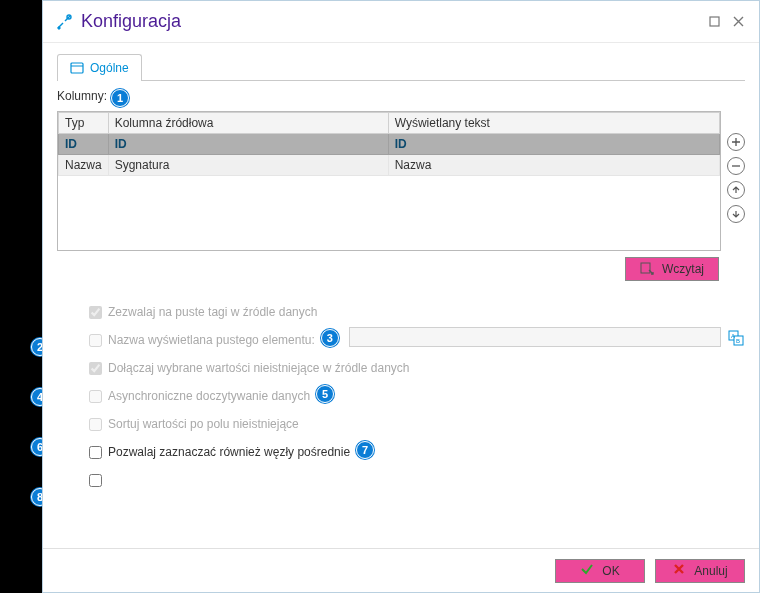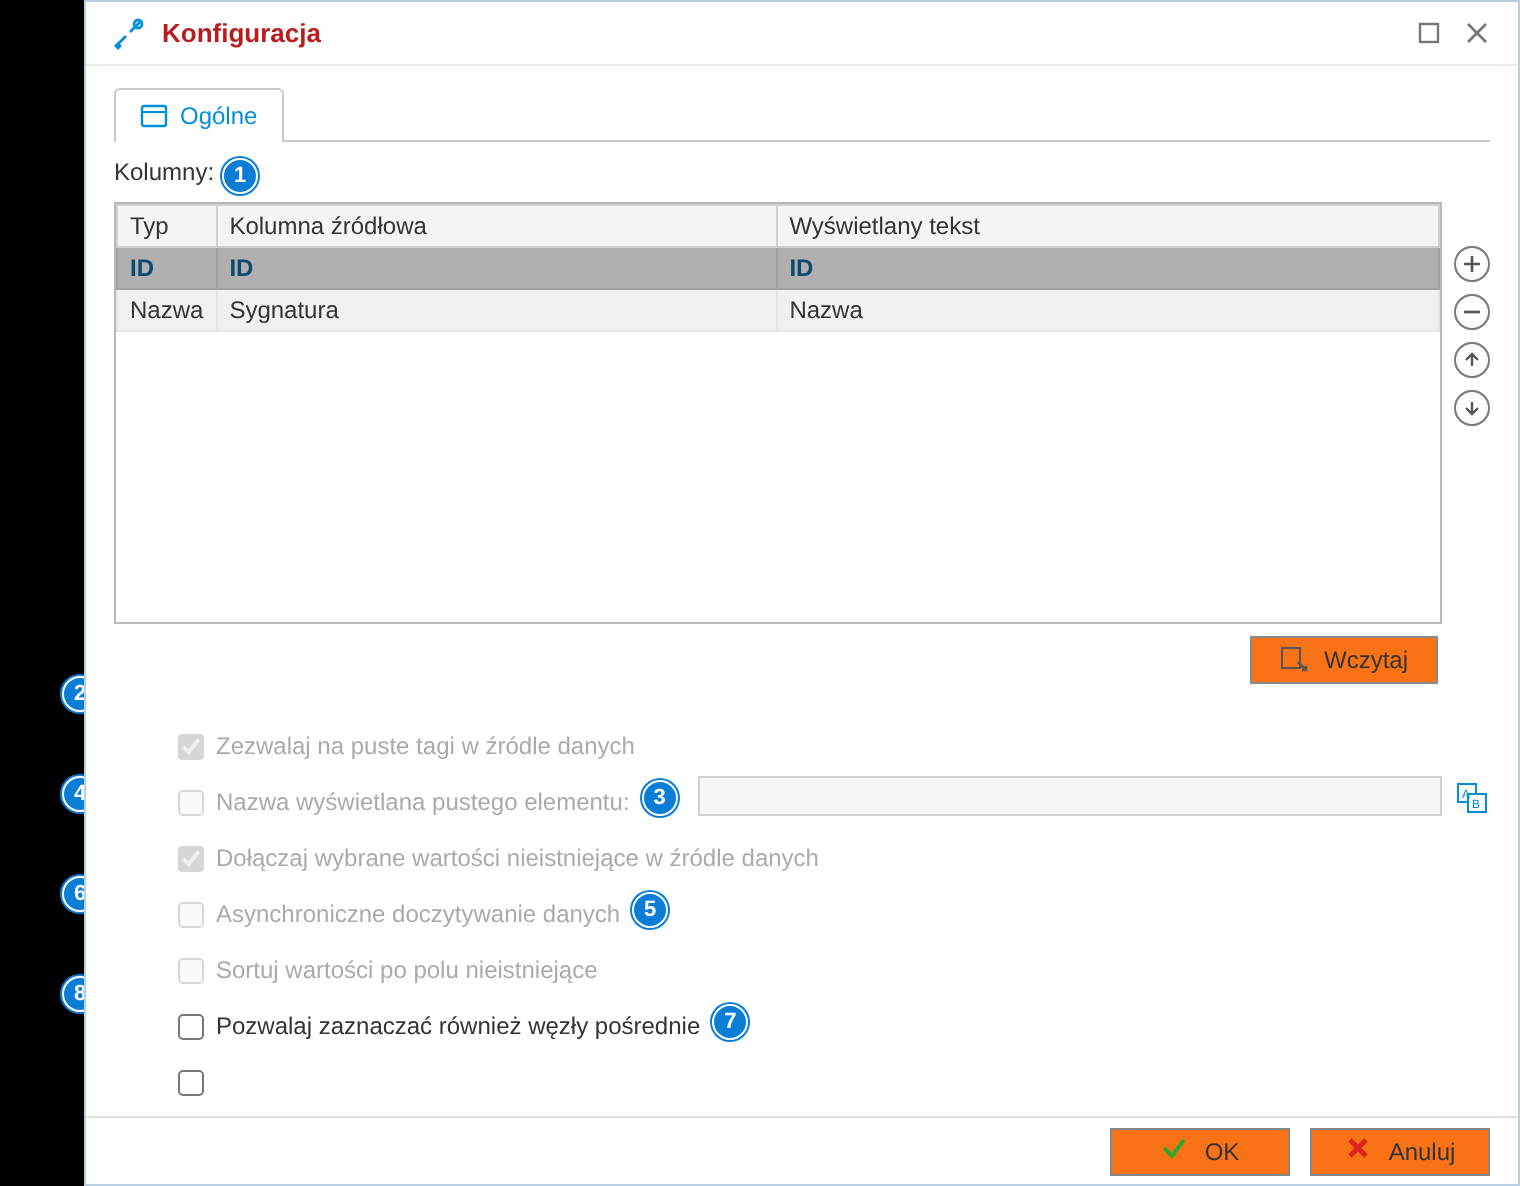--- a/index.html
+++ b/index.html
@@ -36,10 +36,10 @@
   }
   .title-icon svg { display:block; }
   .title-text {
-    font-size: 13px;
-    color: #b91c1c;
+    font-size: 18px;
+    color: #4c1d95;
     margin-left: 8px;
-    font-weight: 700;
+    font-weight: 400;
   }
   .title-spacer { flex: 1; }
   .title-ctrl {

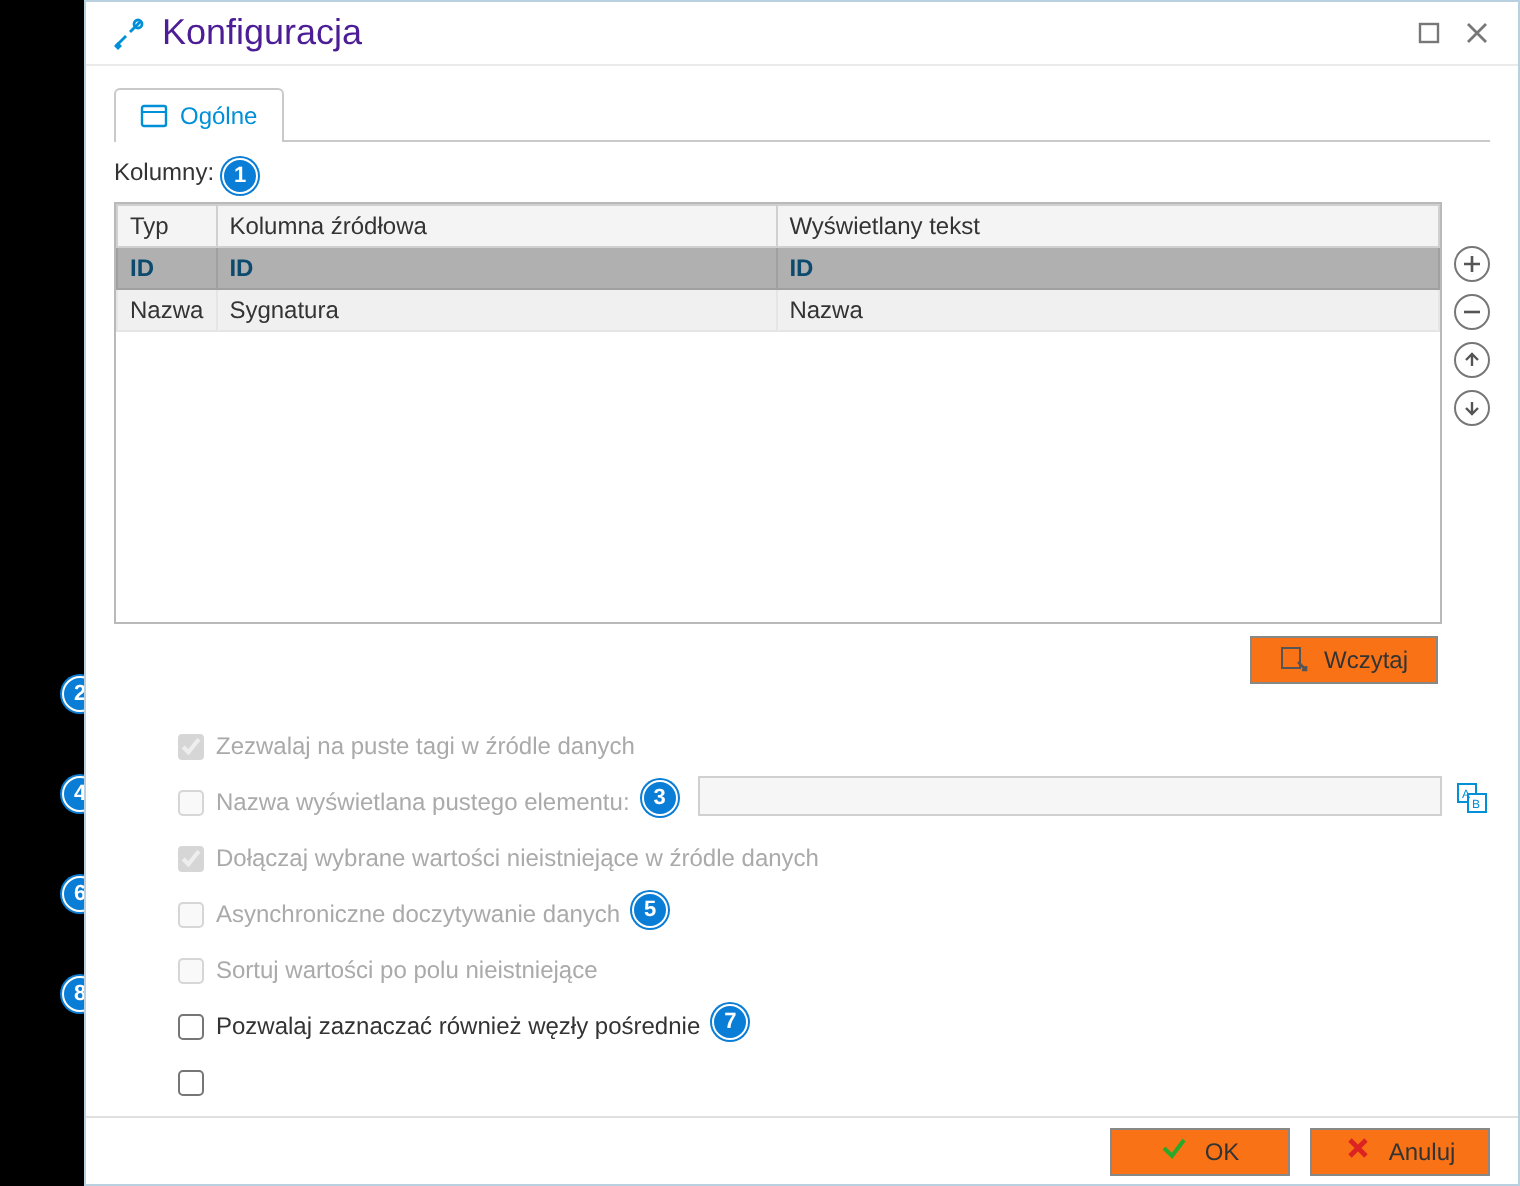--- a/index.html
+++ b/index.html
@@ -85,7 +85,7 @@
     flex:1;
     border:1px solid #b9b9b9;
     background:#fff;
-    height:211px;
+    height:140px;
     overflow:hidden;
   }
   .grid table { width:100%; border-collapse:collapse; font-size:12px;}

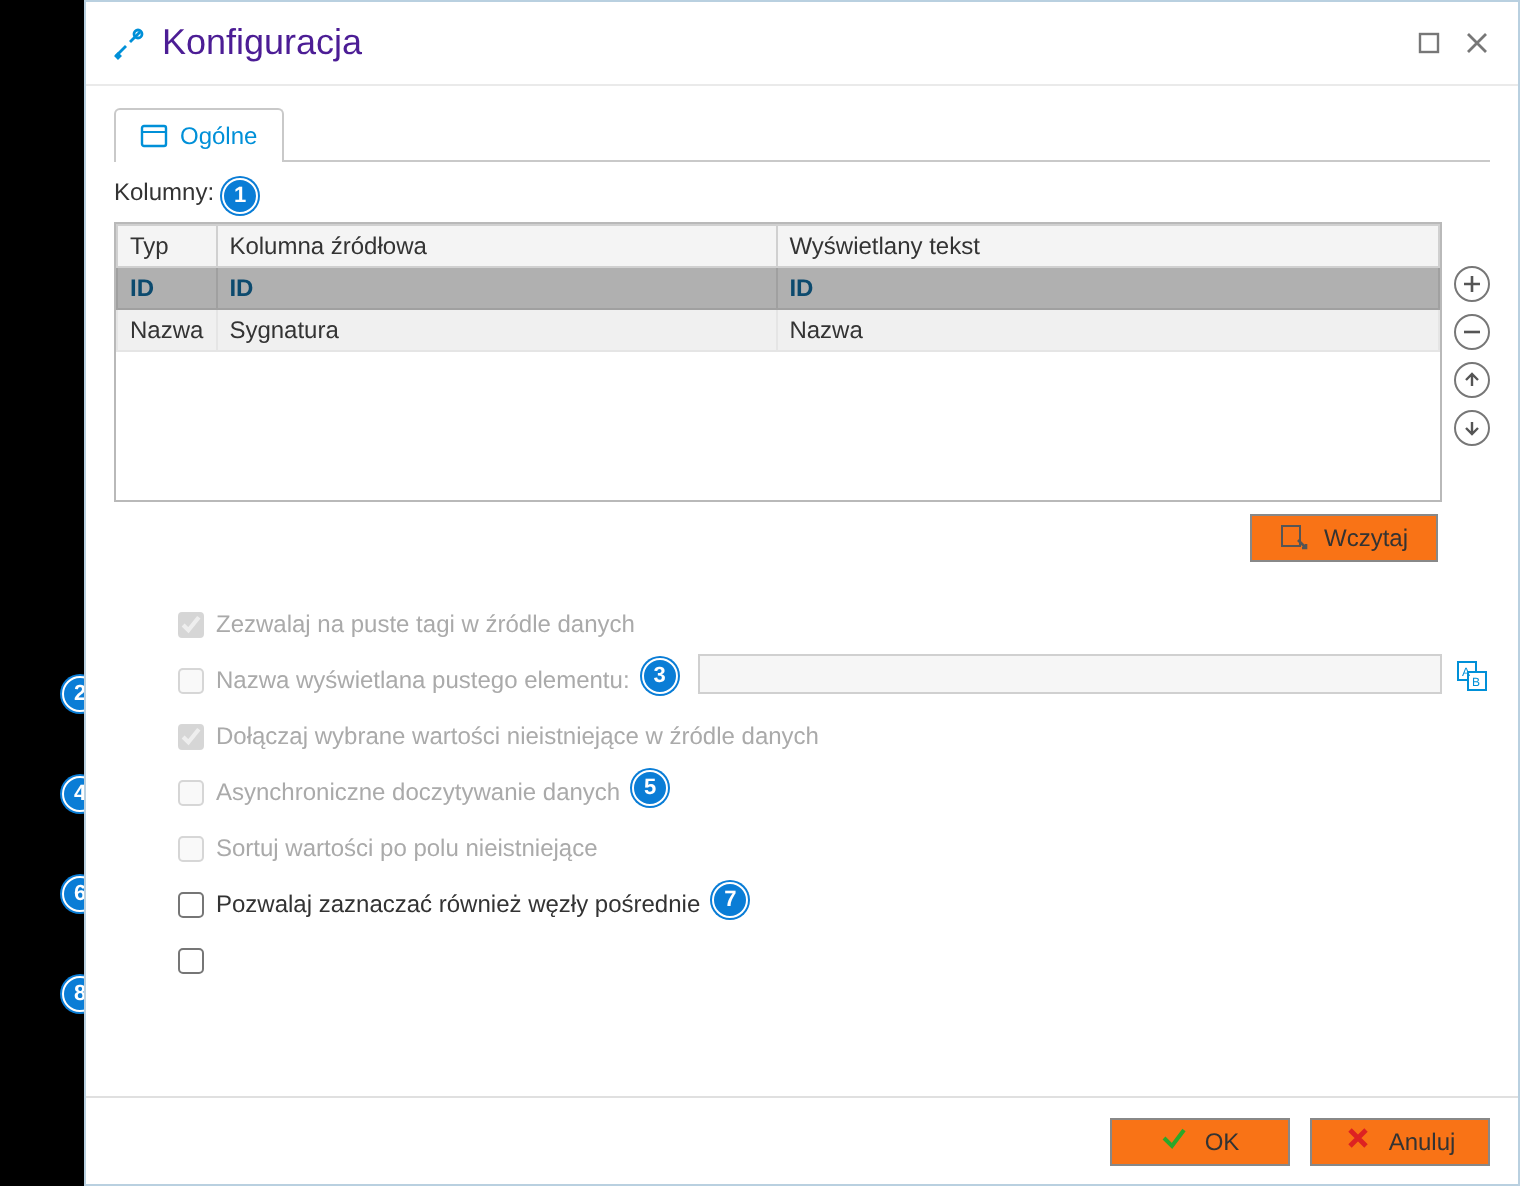--- a/index.html
+++ b/index.html
@@ -118,7 +118,7 @@
   }
   .btn {
     border:1px solid #888;
-    background:#f97316;
+    background:#ec4899;
     padding:3px 14px;
     display:flex;align-items:center;gap:8px;
     cursor:pointer;font-size:12px;color:#333;min-width:80px;justify-content:center;

